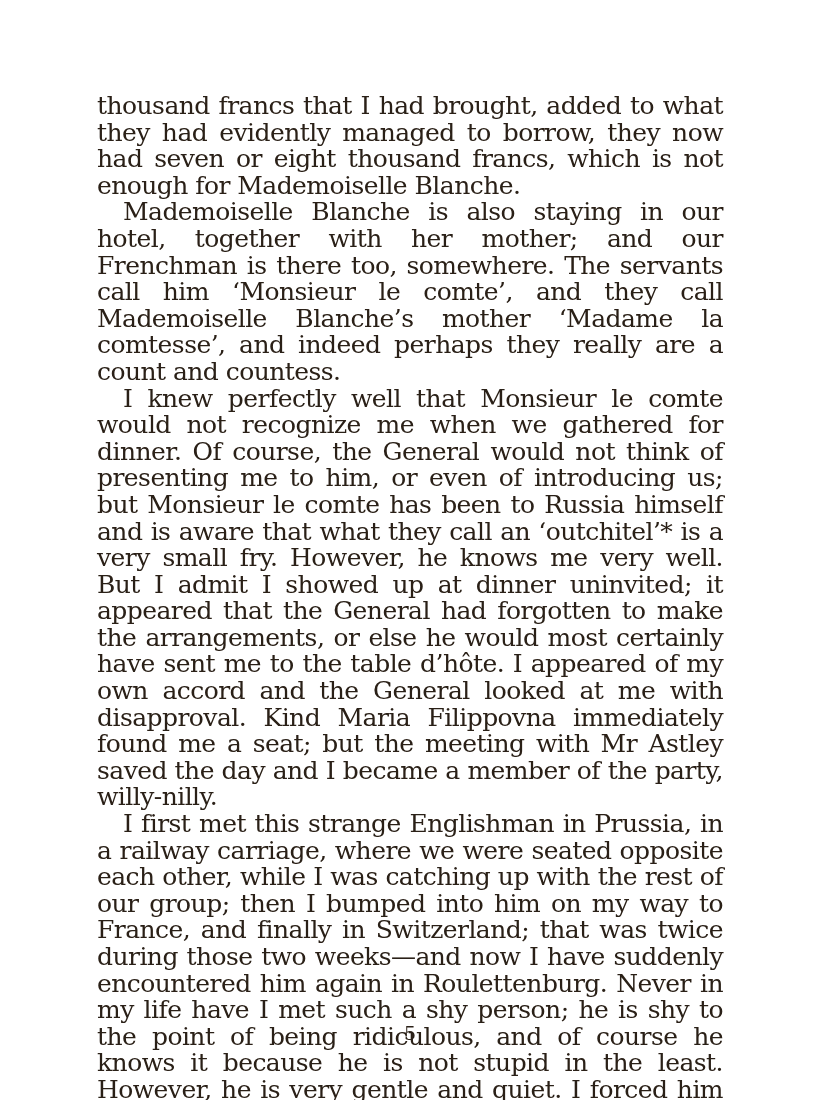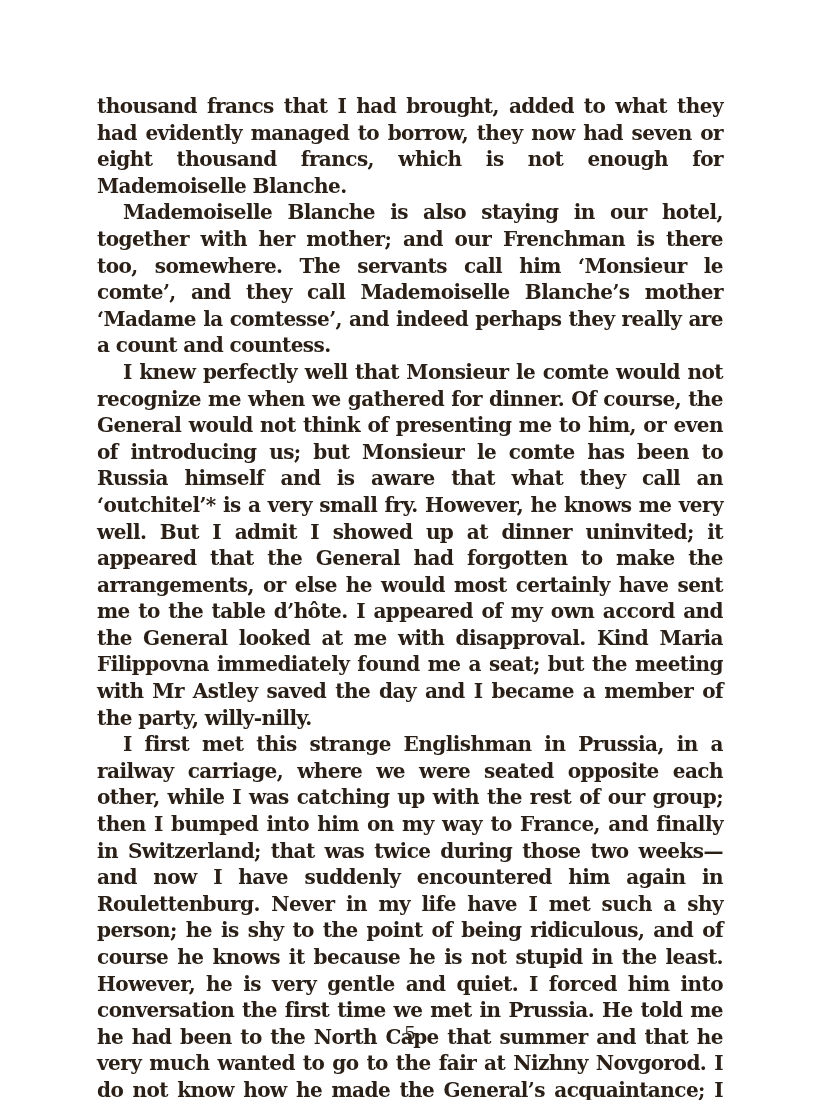--- a/index.html
+++ b/index.html
@@ -8,7 +8,7 @@
   .para {
     margin: 0;
     font-family: "DejaVu Serif", "Liberation Serif", serif;
-    font-size: 20px;
+    font-size: 25px;
     line-height: 26.6px;
     color: #2a2017;
     text-align: justify;
@@ -16,7 +16,6 @@
     letter-spacing: -0.55px;
     word-spacing: 0px;
     hyphens: none;
-    font-weight: bold;
   }
   .para.cont { text-indent: 0; }
   .page-number {

